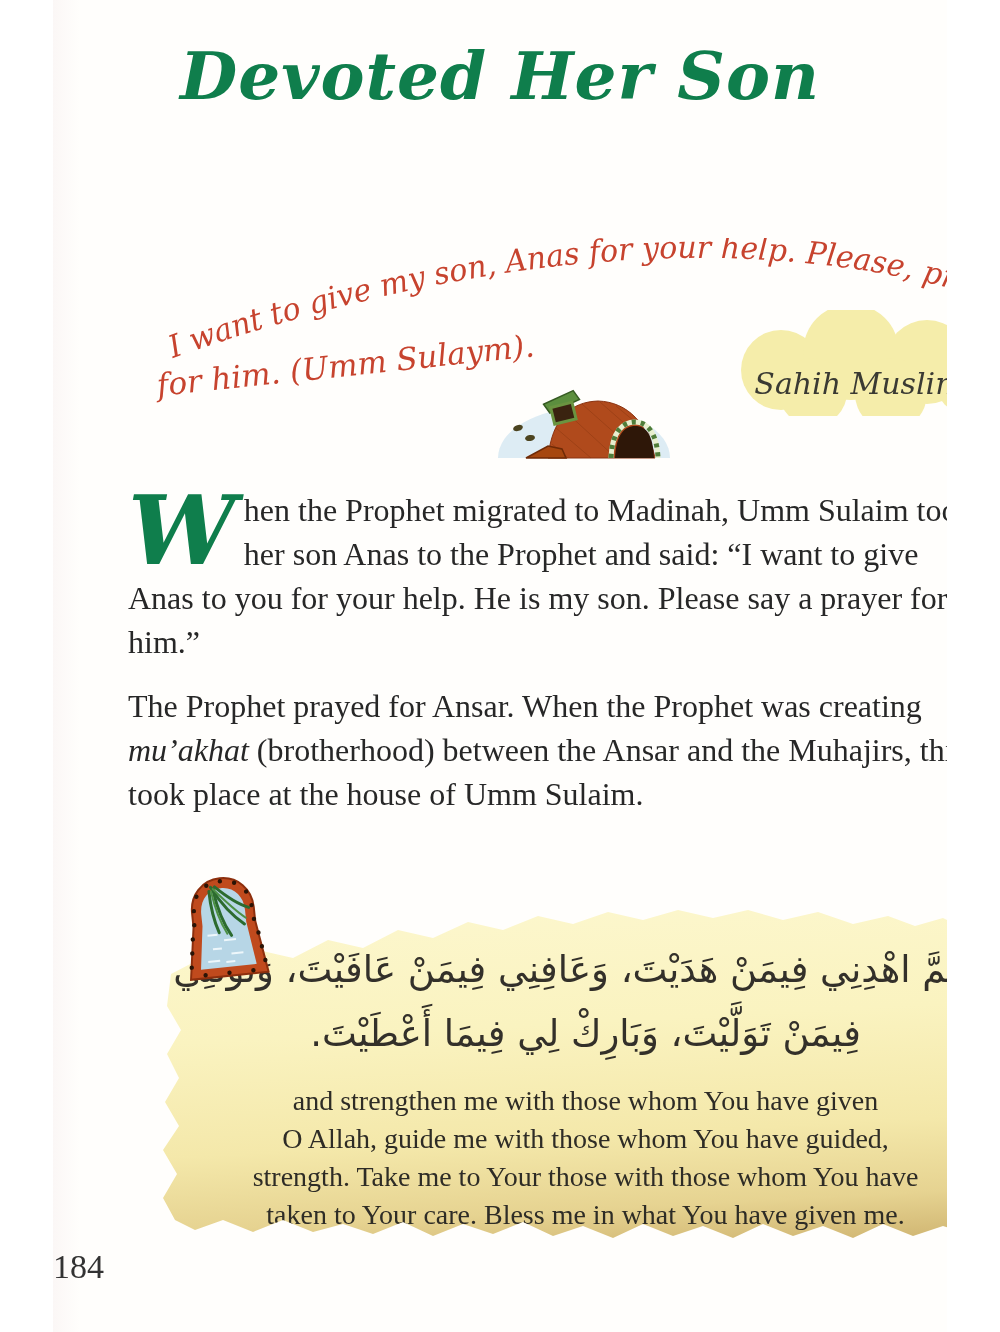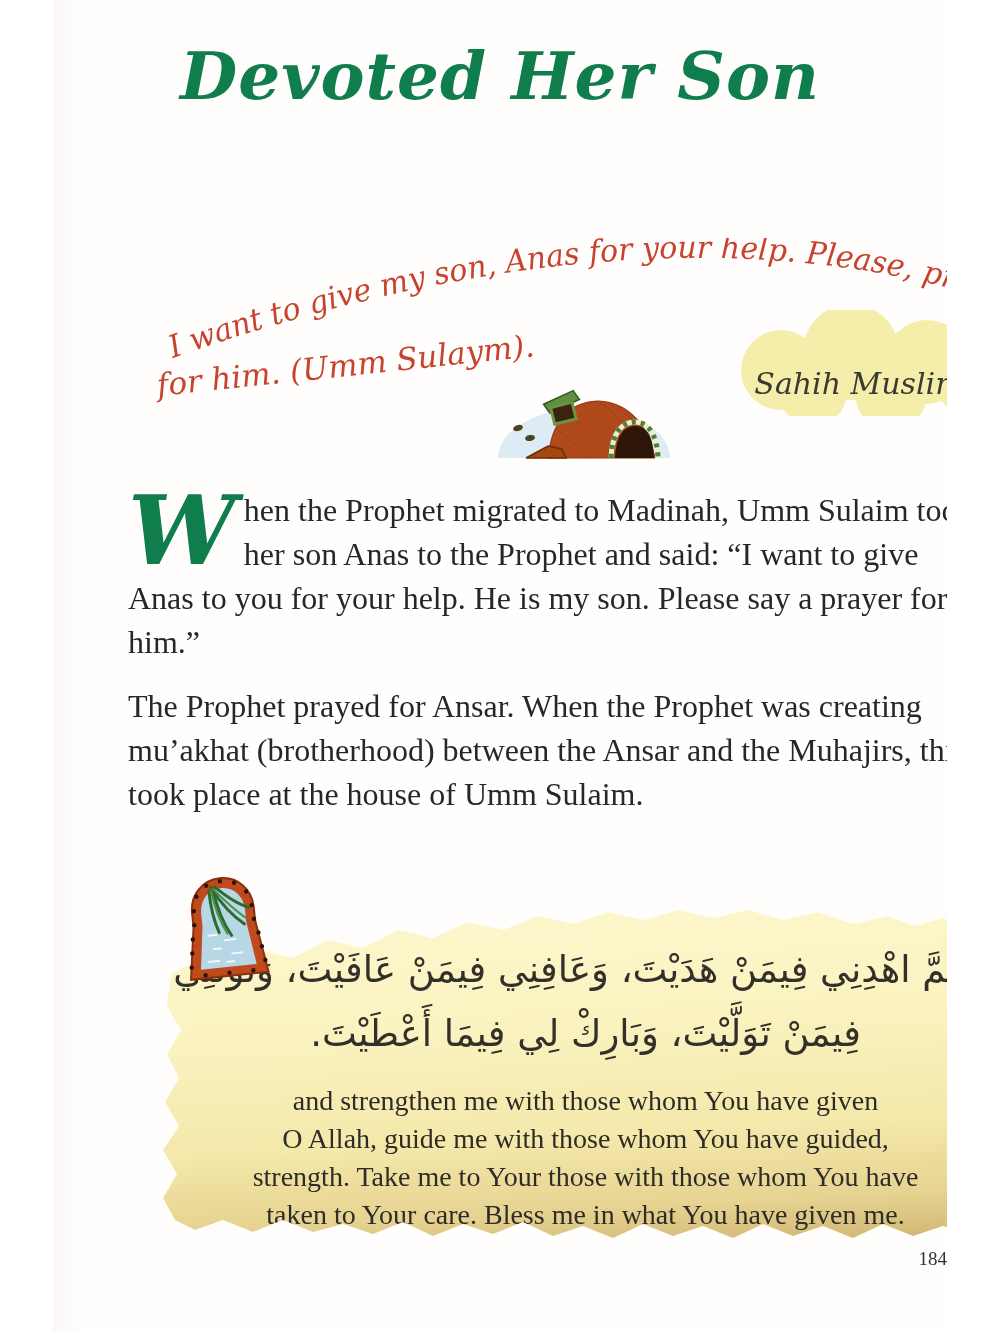--- a/index.html
+++ b/index.html
@@ -49,7 +49,7 @@
     margin:4px 8px 0 0;
   }
   .para2{margin-top:20px;}
-  .ital{}
+  .ital{font-style:italic;}
   
   .dua-box{
     position:absolute;left:100px;top:882px;width:865px;height:362px;

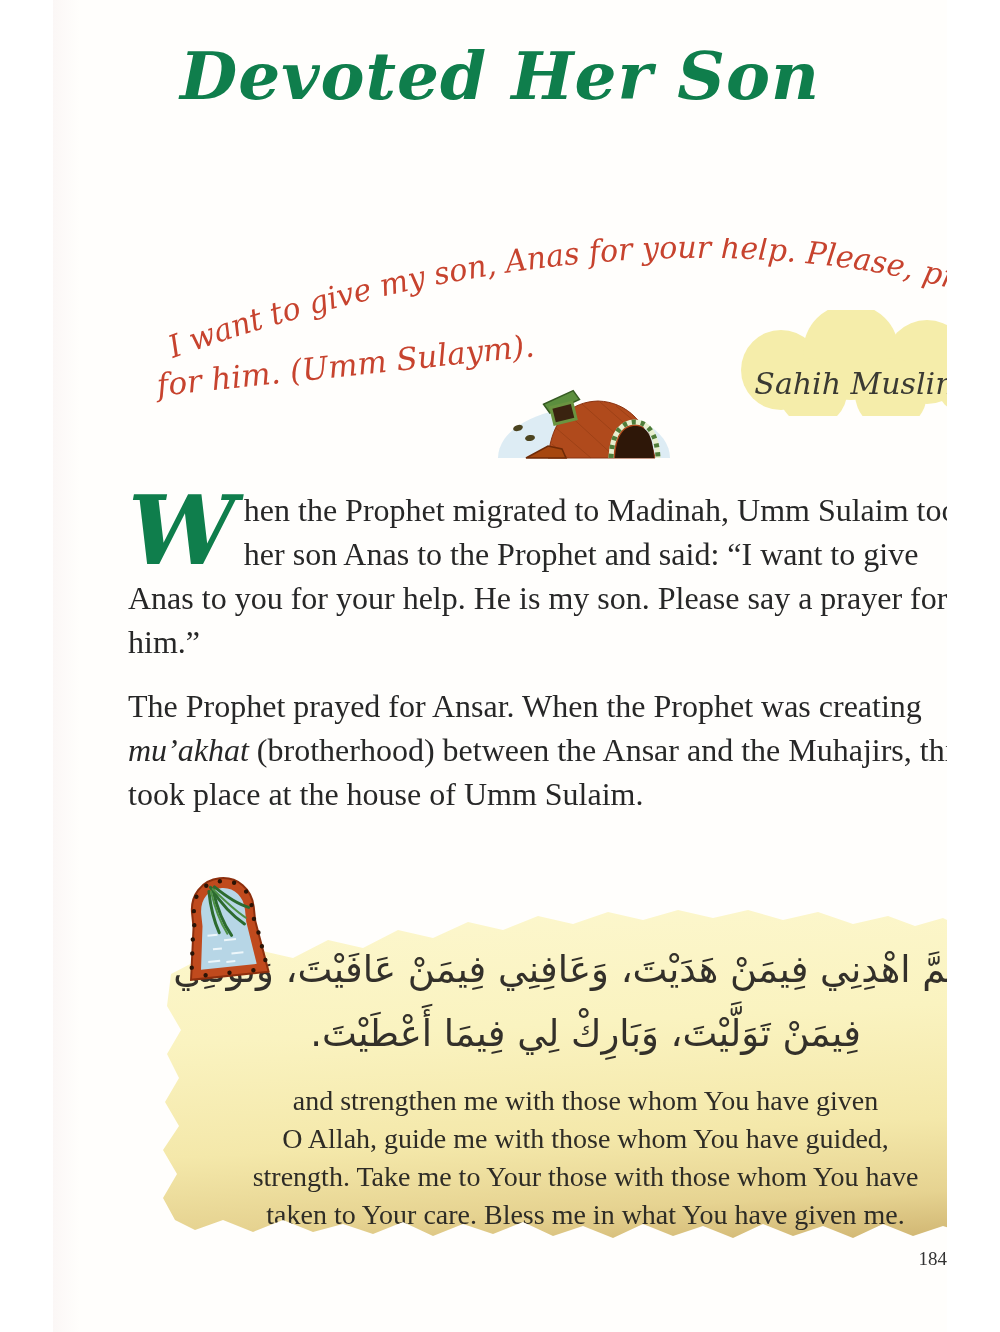--- a/index.html
+++ b/index.html
@@ -85,7 +85,7 @@
   
   .page-number{
     position:absolute;left:0;top:1248px;width:100%;
-    text-align:right;font-size:19px;color:#333;
+    text-align:left;font-size:34px;color:#333;
   }
 </style>
 </head>

